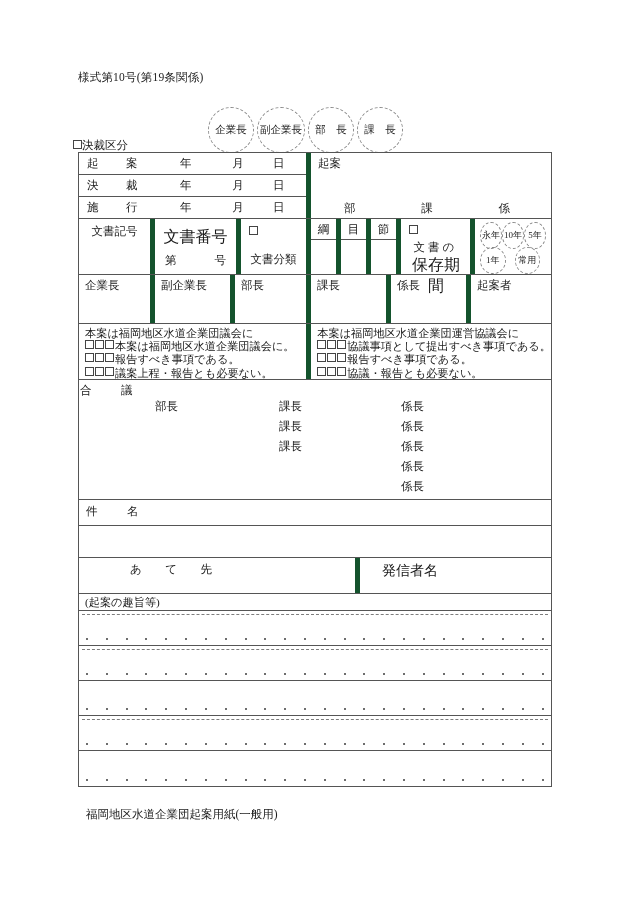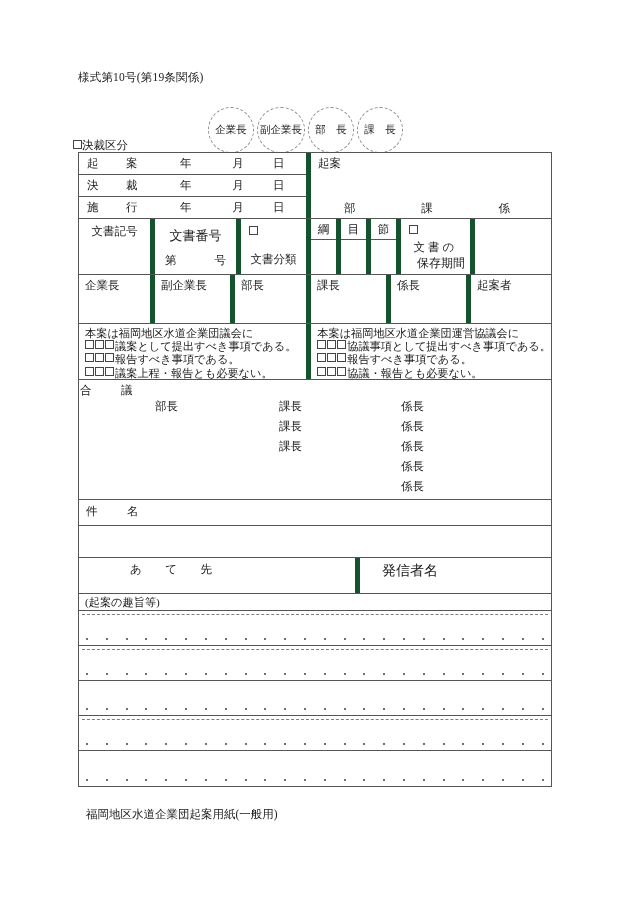--- a/index.html
+++ b/index.html
@@ -101,7 +101,7 @@
   .c-nen { flex: 1; }
 
   .kigou-t { position: absolute; left: 0; right: 0; top: 5px; text-align: center; font-size: 11.5px; }
-  .bangou-t { position: absolute; left: 0; right: 0; top: 8px; text-align: center; font-size: 13px; }
+  .bangou-t { position: absolute; left: 0; right: 0; top: 8px; text-align: center; font-size: 16px; }
   .bangou-b { position: absolute; left: 10px; right: 10px; bottom: 6px; font-size: 11.5px; display: flex; justify-content: space-between; }
   .chk { display: inline-block; width: 9px; height: 9px; border: 1px solid #444; box-sizing: border-box; }
   .bunrui-chk { position: absolute; left: 8px; top: 7px; }

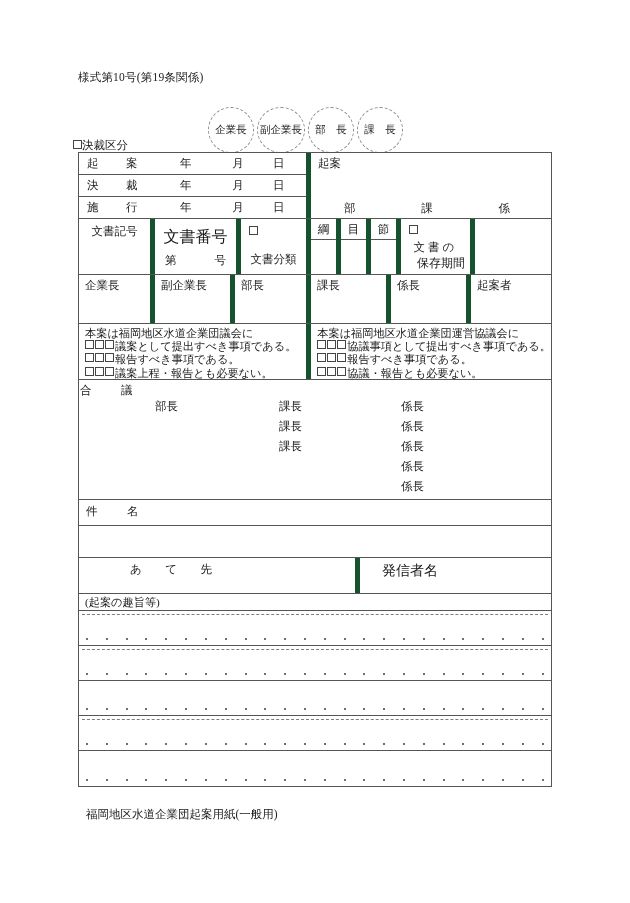--- a/index.html
+++ b/index.html
@@ -268,6 +268,19 @@
         <div class="hozon-l1">文書の</div>
         <div class="hozon-l2">保存期間</div>
       </div>
+      <div class="cell c-nen">
+        <div class="nen-wrap">
+          <div class="nen-line">
+            <div class="nen-c">永年</div>
+            <div class="nen-c">10年</div>
+            <div class="nen-c">5年</div>
+          </div>
+          <div class="nen-line second">
+            <div class="nen-c">1年</div>
+            <div class="nen-c">常用</div>
+          </div>
+        </div>
+      </div>
     </div>
 
     <div class="row bb apprrow">

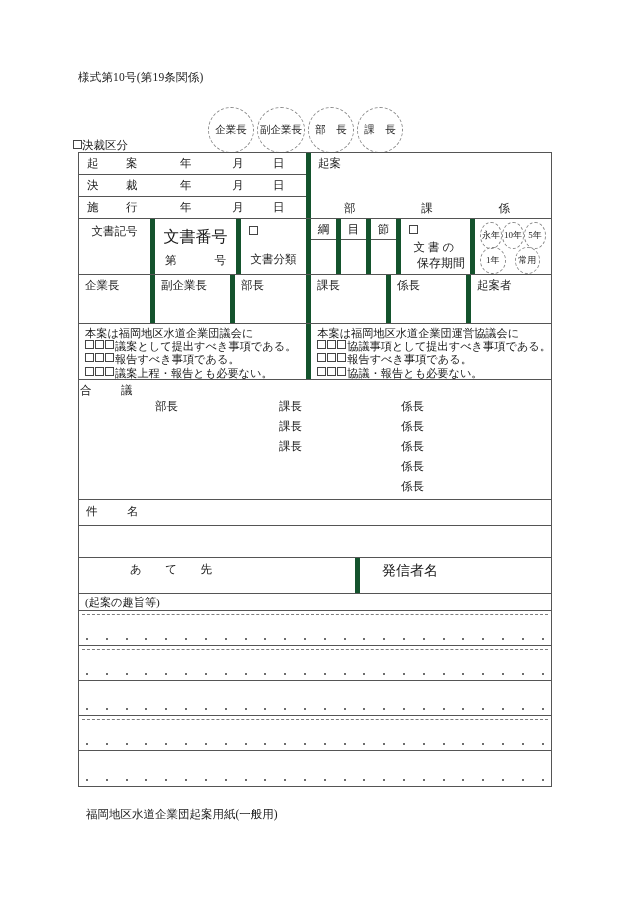--- a/index.html
+++ b/index.html
@@ -110,7 +110,7 @@
   .sub-body { height: 35px; }
   .hozon-chk { position: absolute; left: 8px; top: 6px; }
   .hozon-l1 { position: absolute; left: 4px; right: 4px; top: 21px; text-align: center; font-size: 11.5px; letter-spacing: 3px; }
-  .hozon-l2 { position: absolute; left: 16px; right: 4px; top: 36px; text-align: left; font-size: 12px; }
+  .hozon-l2 { position: absolute; left: 5px; right: 4px; top: 36px; text-align: center; font-size: 16px; }
   .nen-wrap { position: absolute; left: 0; right: 0; top: 0; bottom: 0; padding: 3px 5px; box-sizing: border-box; }
   .nen-line { display: flex; justify-content: space-around; height: 25px; }
   .nen-line.second { justify-content: flex-end; gap: 9px; padding-right: 6px; }

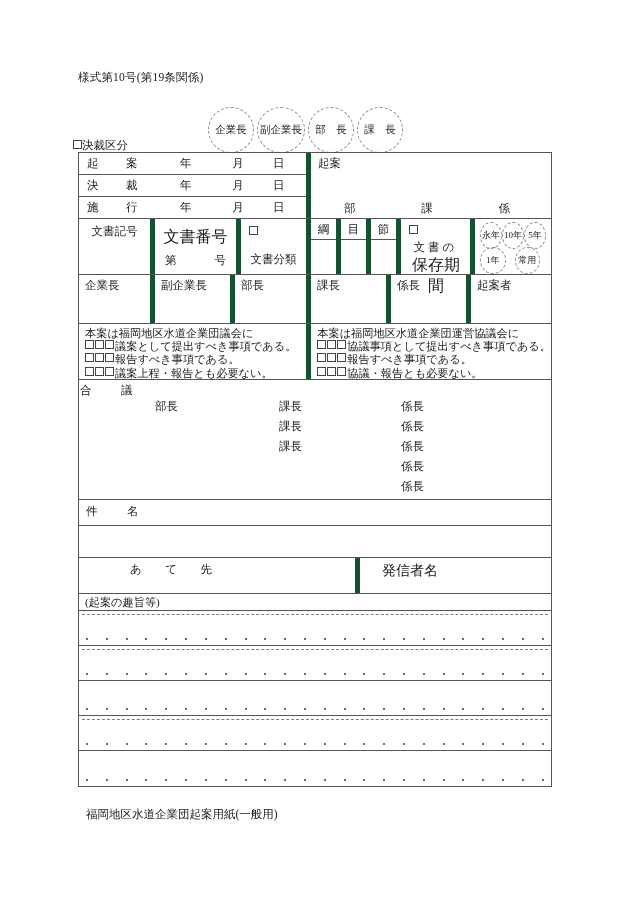--- a/index.html
+++ b/index.html
@@ -307,7 +307,7 @@
     <div class="row bb counrow">
       <div class="cell br coun" style="width:237px">
         <p>本案は福岡地区水道企業団議会に</p>
-        <p><span class="bx"></span><span class="bx"></span><span class="bx"></span><span>議案として提出すべき事項である。</span></p>
+        <p><span class="bx"></span><span class="bx"></span><span class="bx"></span><span>本案は福岡地区水道企業団議会に。</span></p>
         <p><span class="bx"></span><span class="bx"></span><span class="bx"></span><span>報告すべき事項である。</span></p>
         <p><span class="bx"></span><span class="bx"></span><span class="bx"></span><span>議案上程・報告とも必要ない。</span></p>
       </div>

